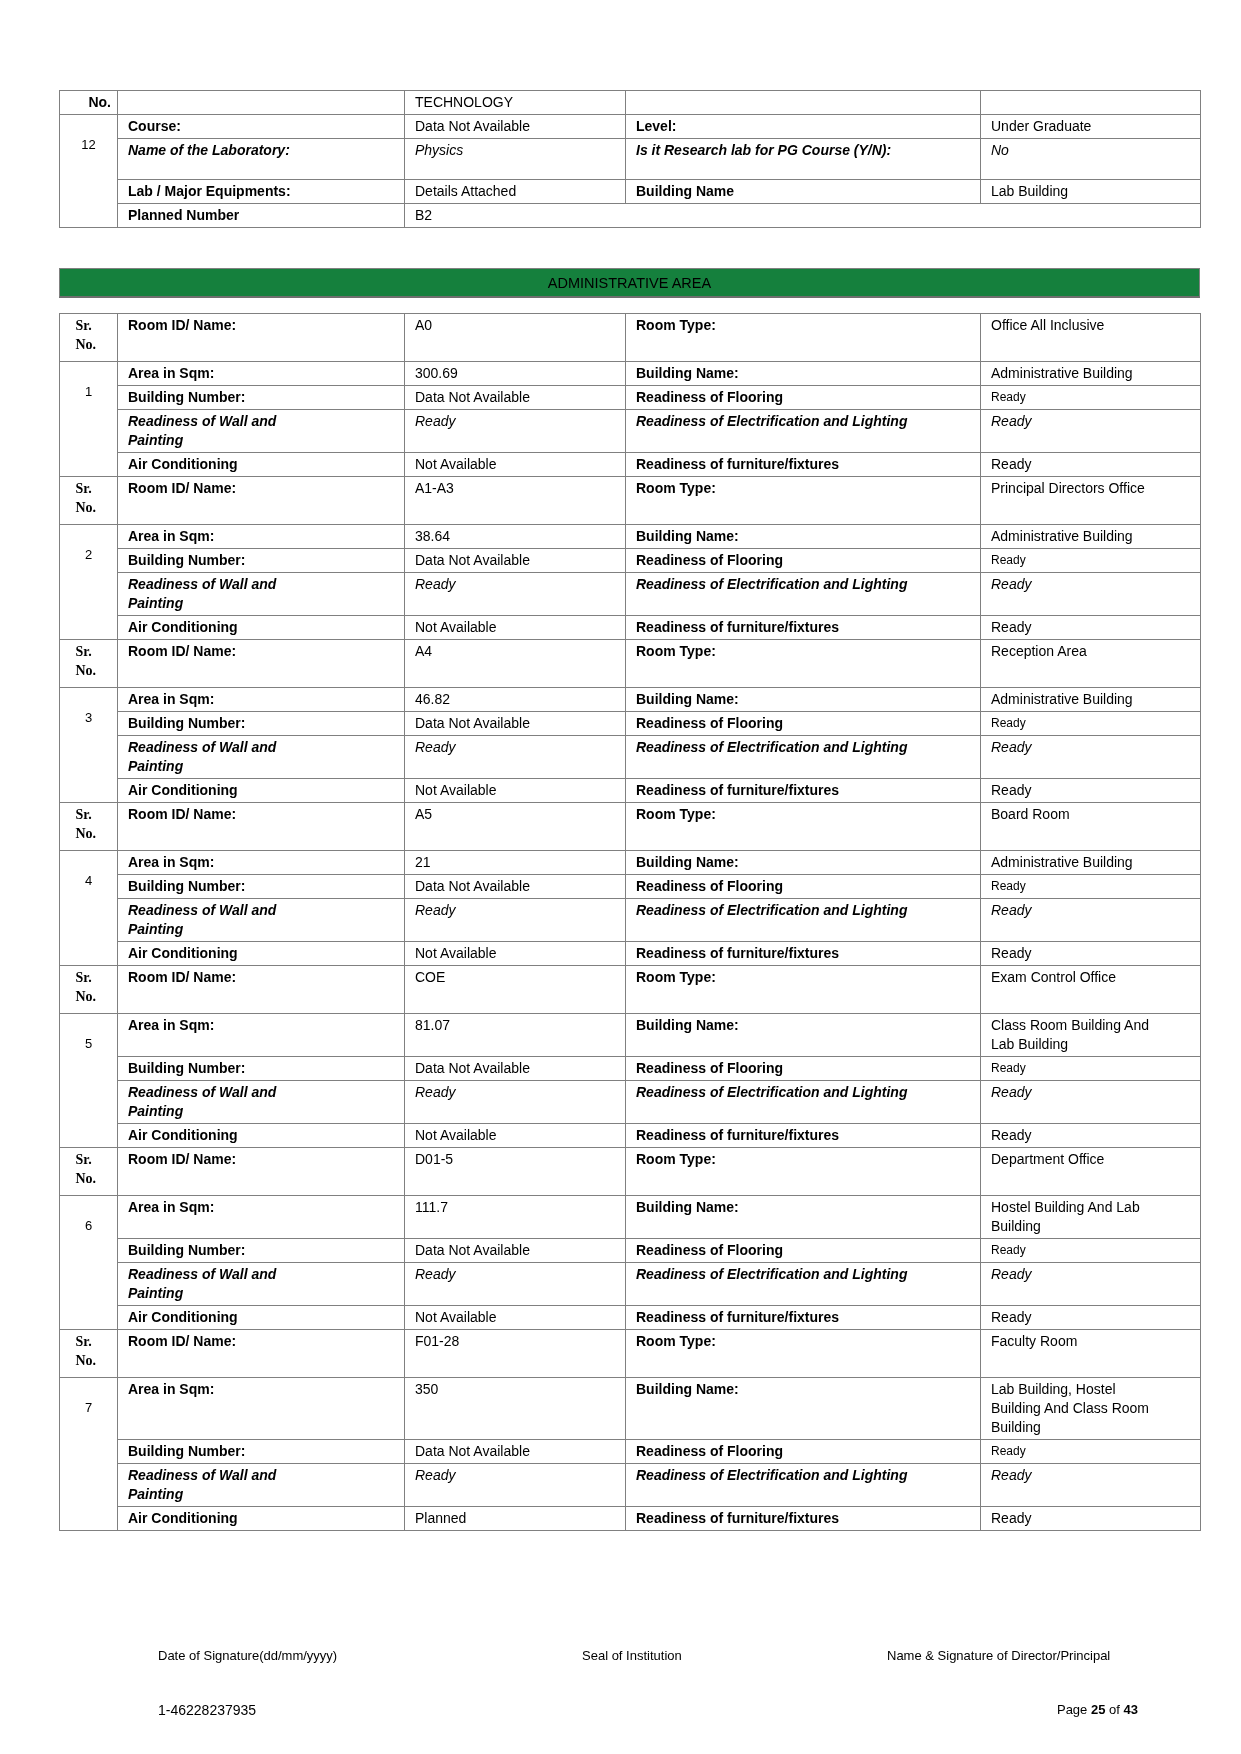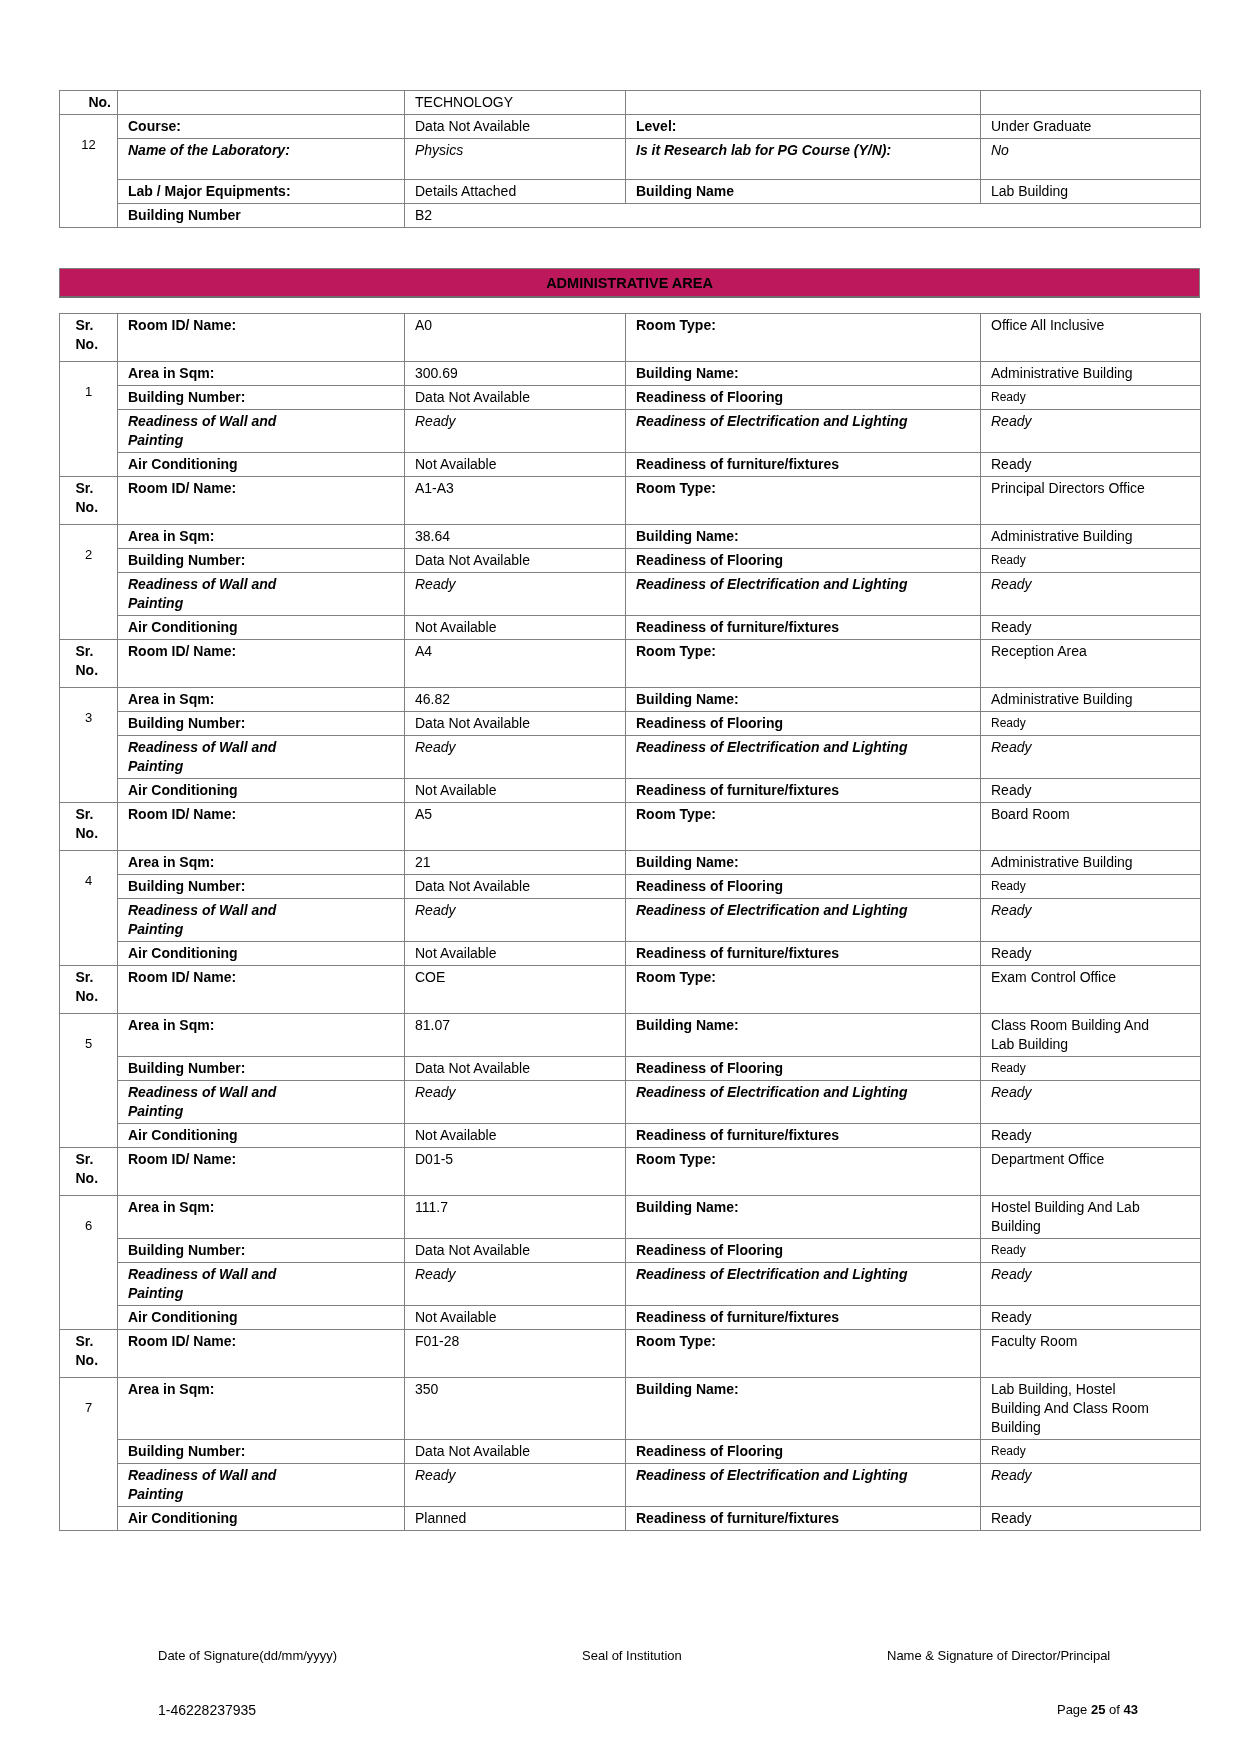--- a/index.html
+++ b/index.html
@@ -85,7 +85,7 @@
         <td>Lab Building</td>
       </tr>
       <tr class="rh21">
-        <td class="l">Building Number</td>
+        <td class="l">Planned Number</td>
         <td colspan="3">B2</td>
       </tr>
     </tbody>

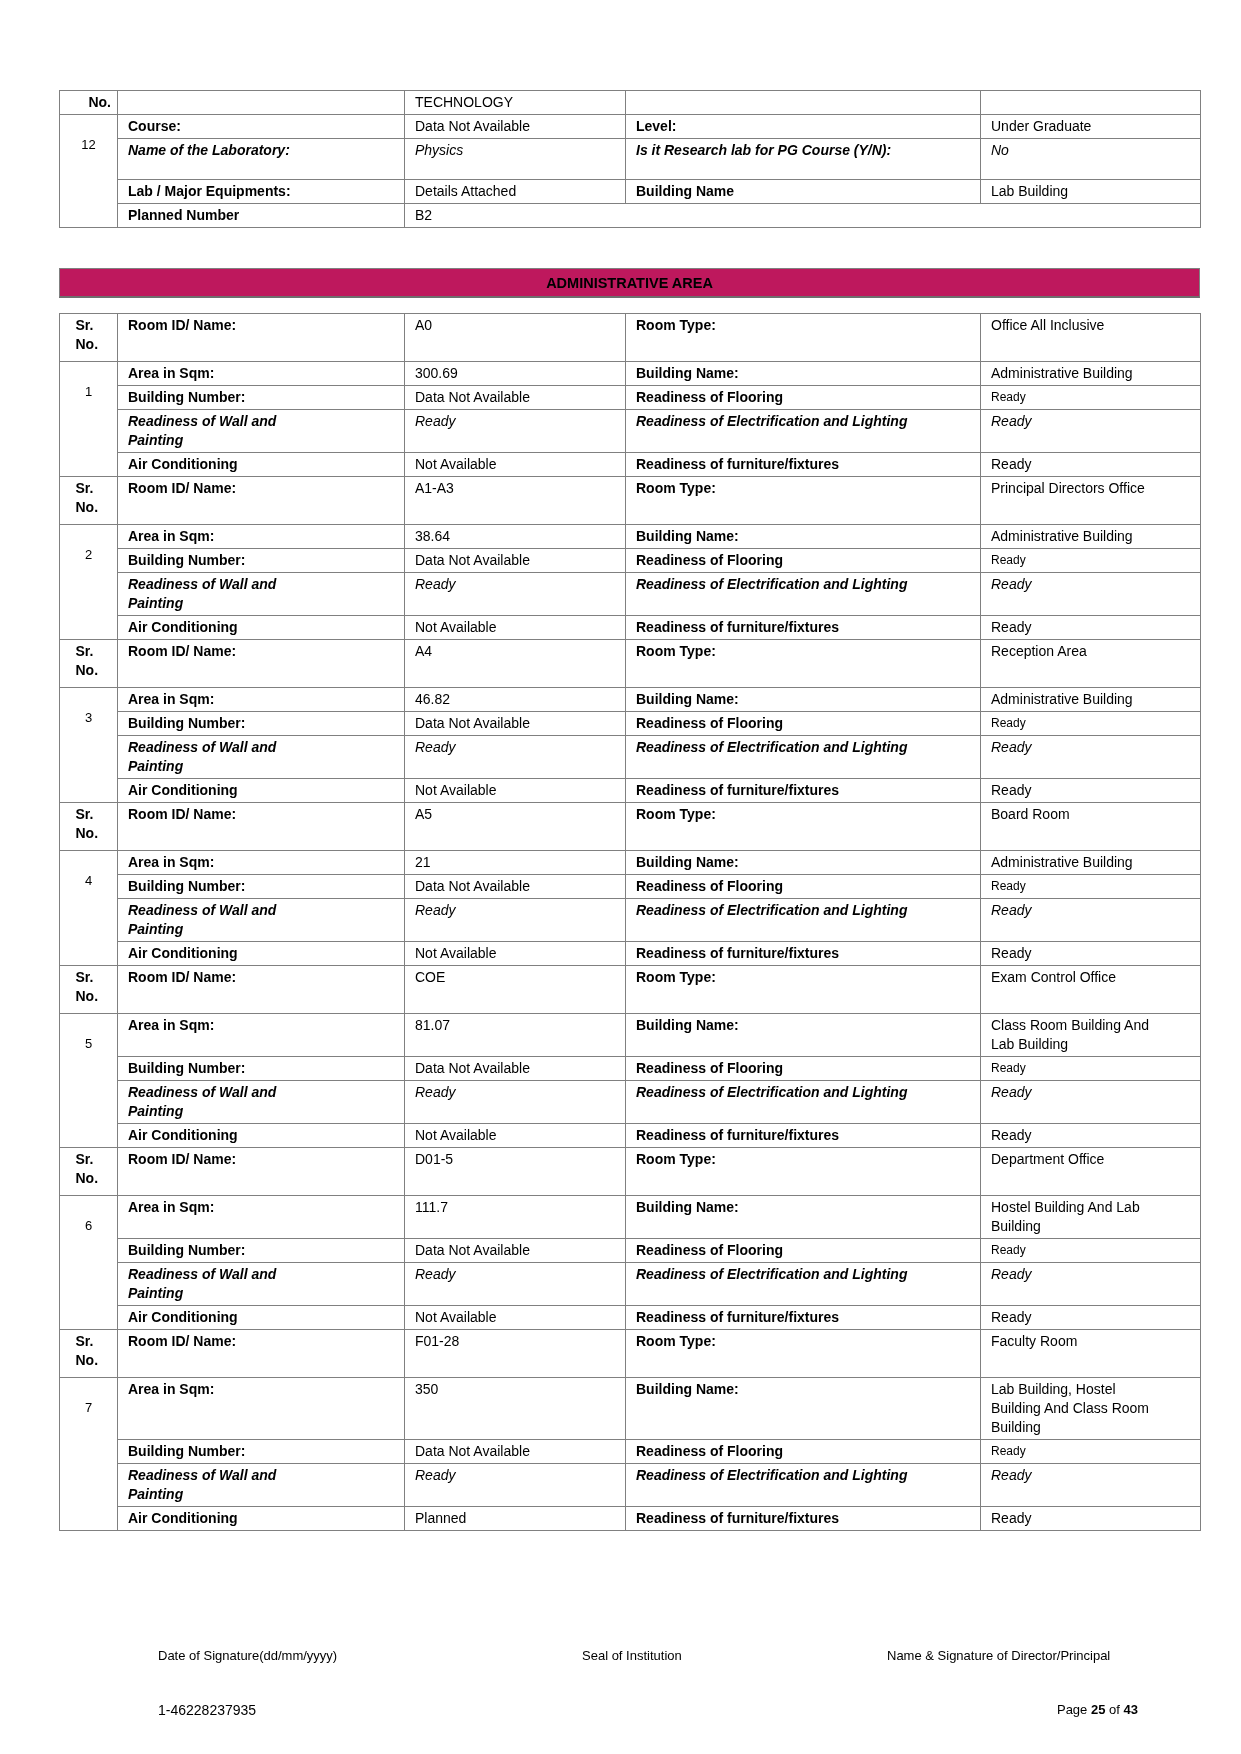--- a/index.html
+++ b/index.html
@@ -29,7 +29,7 @@
   tr.rh20>td{height:20px;} tr.rh41>td{height:41px;font-style:italic;}
 
   .band { margin-top:40px; height:30px; line-height:28px; text-align:center;
-          font-weight:bold; font-size:14.5px; background:#be185d;
+          font-weight:normal; font-size:14.5px; background:#15803d;
           border:1px solid #808080; border-bottom:2px solid #6e6e6e; }
   .tbl2 { margin-top:15px; }
 

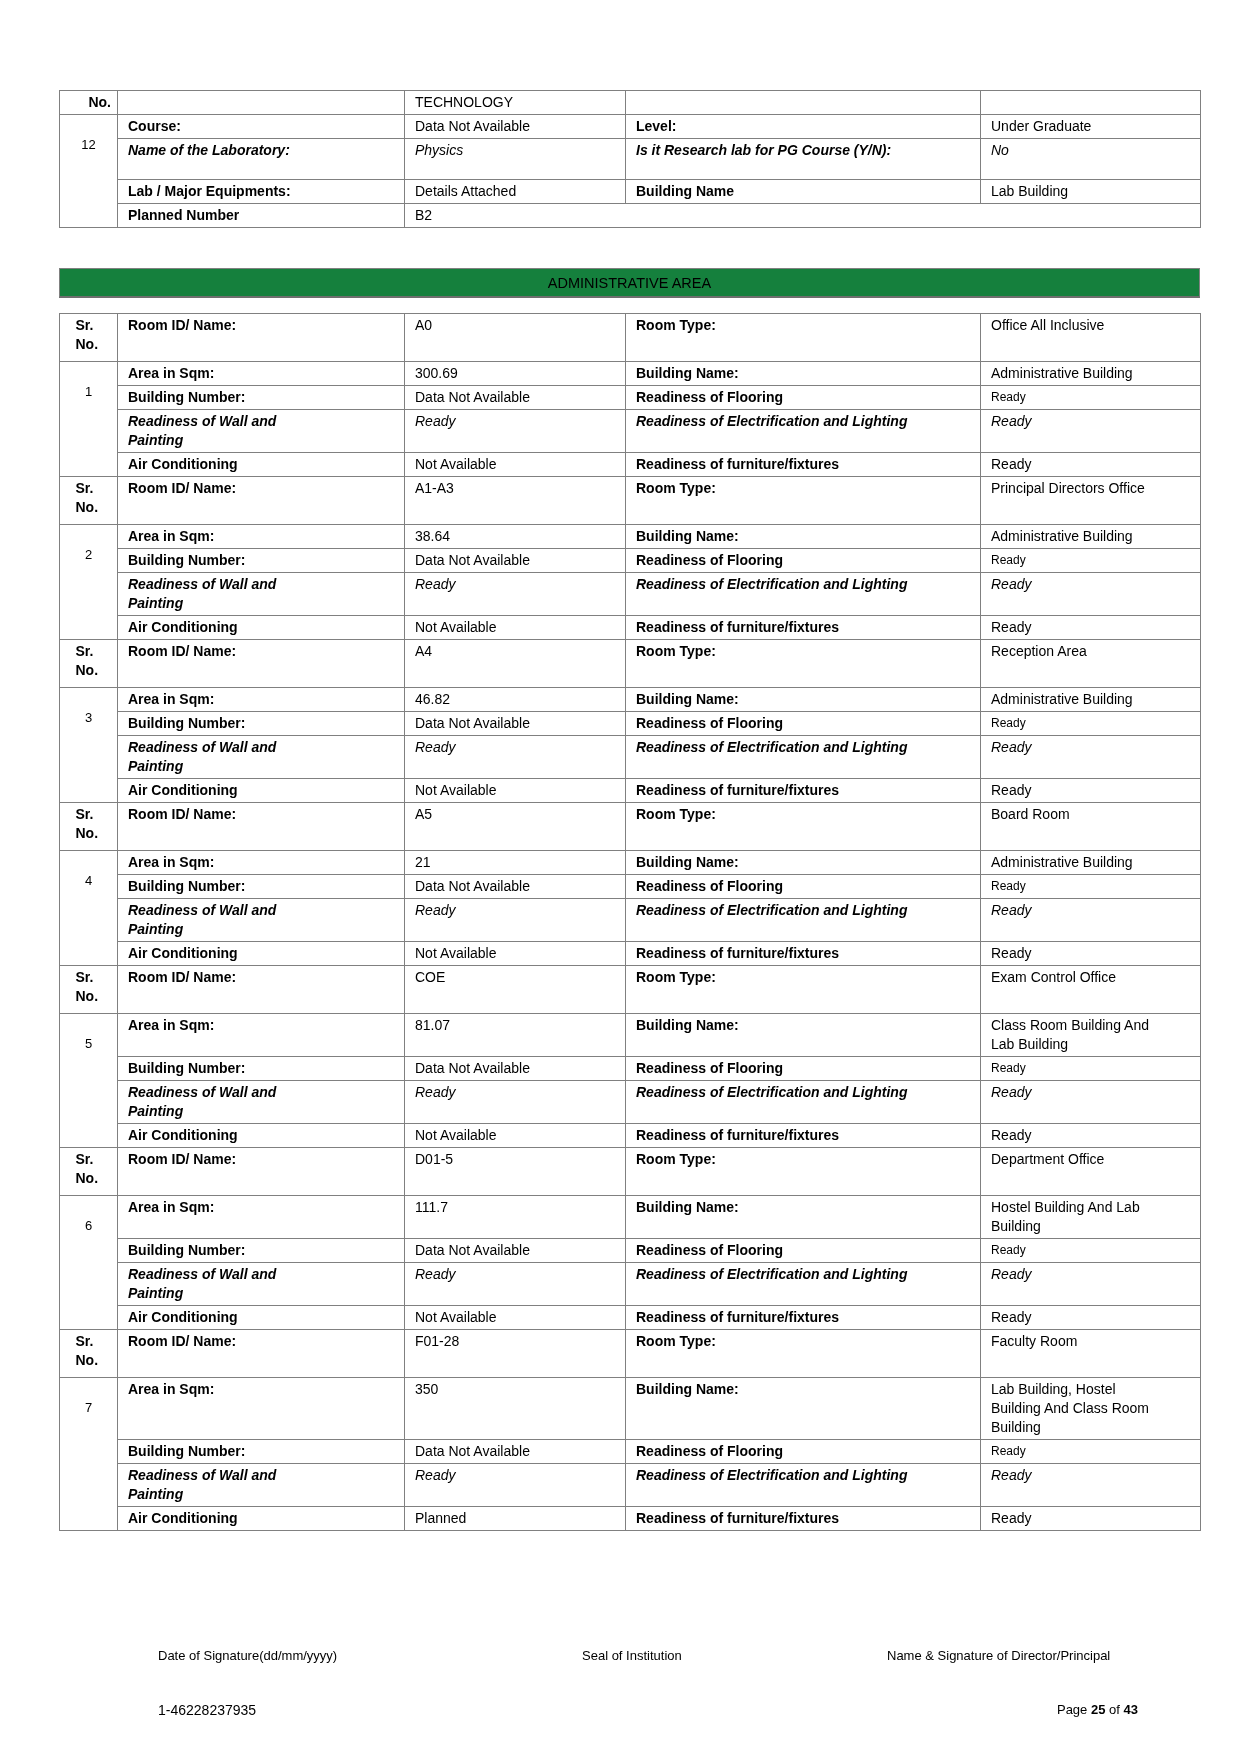--- a/index.html
+++ b/index.html
@@ -22,7 +22,7 @@
   td.sm { font-size:12px; line-height:17px; padding-top:3px; }
   td.num { text-align:center; font-size:13px; padding:20px 2px 2px 2px; }
   td.srh { font-weight:bold; padding:2px 2px; }
-  td.srh span { display:block; max-width:26px; margin:0 auto; text-align:left; }
+  td.srh span { display:block; max-width:26px; margin:0 auto; text-align:left;font-family:Liberation Serif, serif; }
   td.corner { font-weight:bold; padding-left:5px;text-align:right; }
 
   tr.rh48>td{height:48px;} tr.rh22>td{height:22px;} tr.rh21>td{height:21px;}

